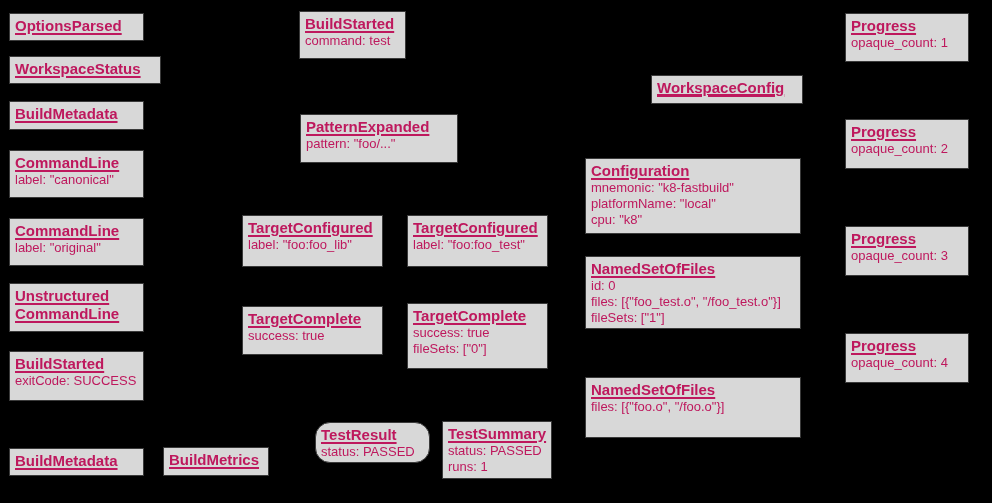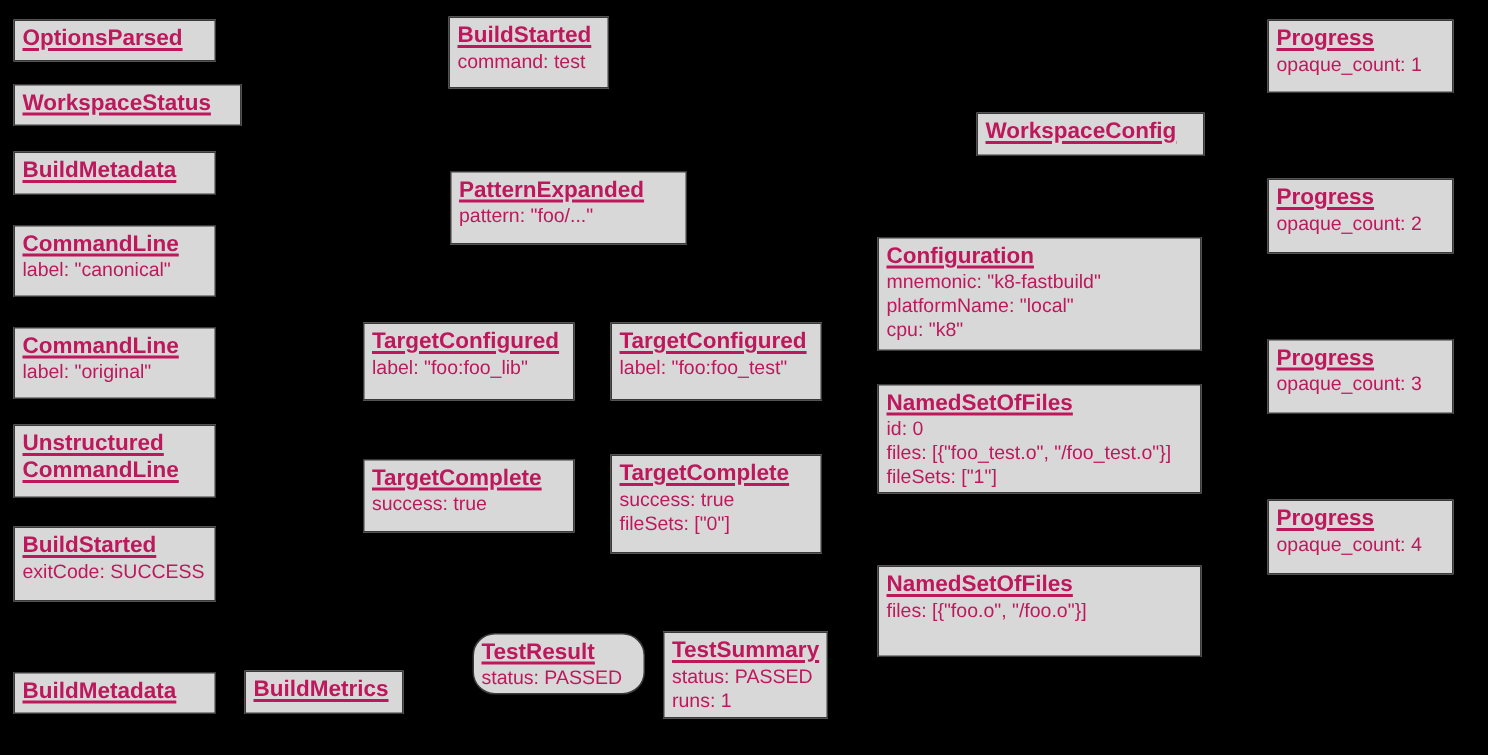--- a/index.html
+++ b/index.html
@@ -122,7 +122,7 @@
     <div class="l">runs: 1</div>
   </div>
 
-  <div class="node" style="left:651px; top:75px; width:152px; height:29px;">
+  <div class="node" style="left:651px; top:75px; width:152px; height:29px;text-decoration:underline;">
     <div class="t">WorkspaceConfig</div>
   </div>
 

